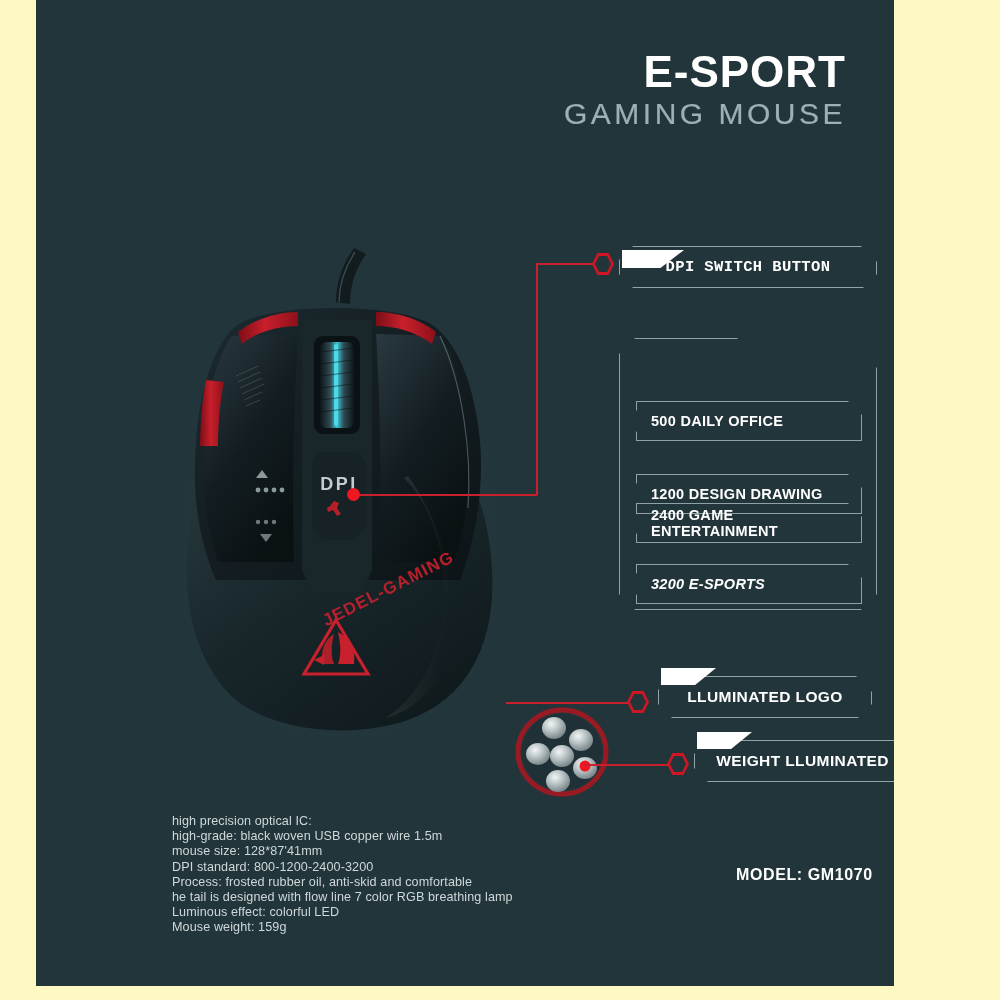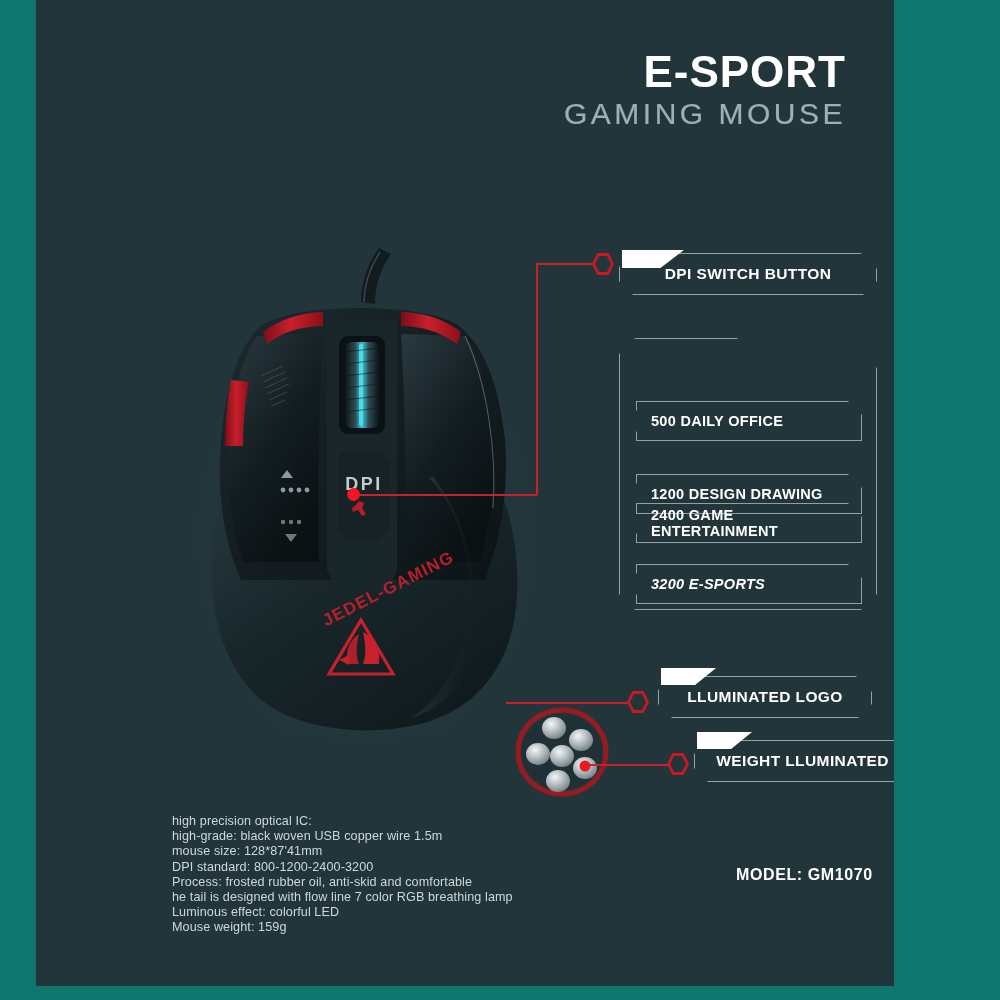--- a/index.html
+++ b/index.html
@@ -16,7 +16,7 @@
     position: relative;
     width: 1000px;
     height: 1000px;
-    background: #0f766e;
+    background: #fef9c3;
   }
 
   

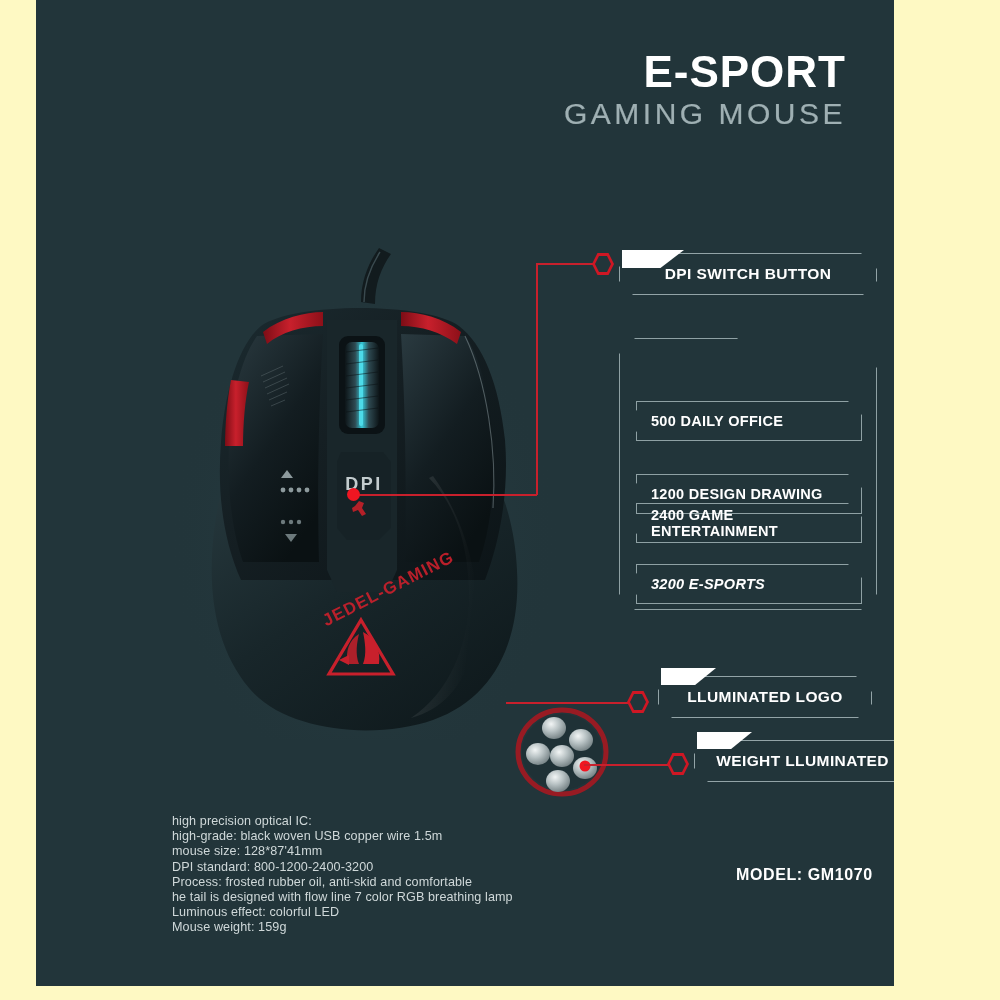--- a/index.html
+++ b/index.html
@@ -392,7 +392,7 @@
     <div class="hline" style="left:548px; top:764px; width:84px;"></div>
     <div class="hexmark hollow" style="left:631px; top:753px;"></div>
 
-    <div class="callout" style="left:583px; top:253px; width:258px;">
+    <div class="callout" style="left:583px; top:246px; width:258px;font-family:Liberation Mono, monospace;">
       <span class="callout-label">DPI SWITCH BUTTON</span>
     </div>
     <div class="wedge" style="left:586px; top:250px; width:62px; height:18px;"></div>

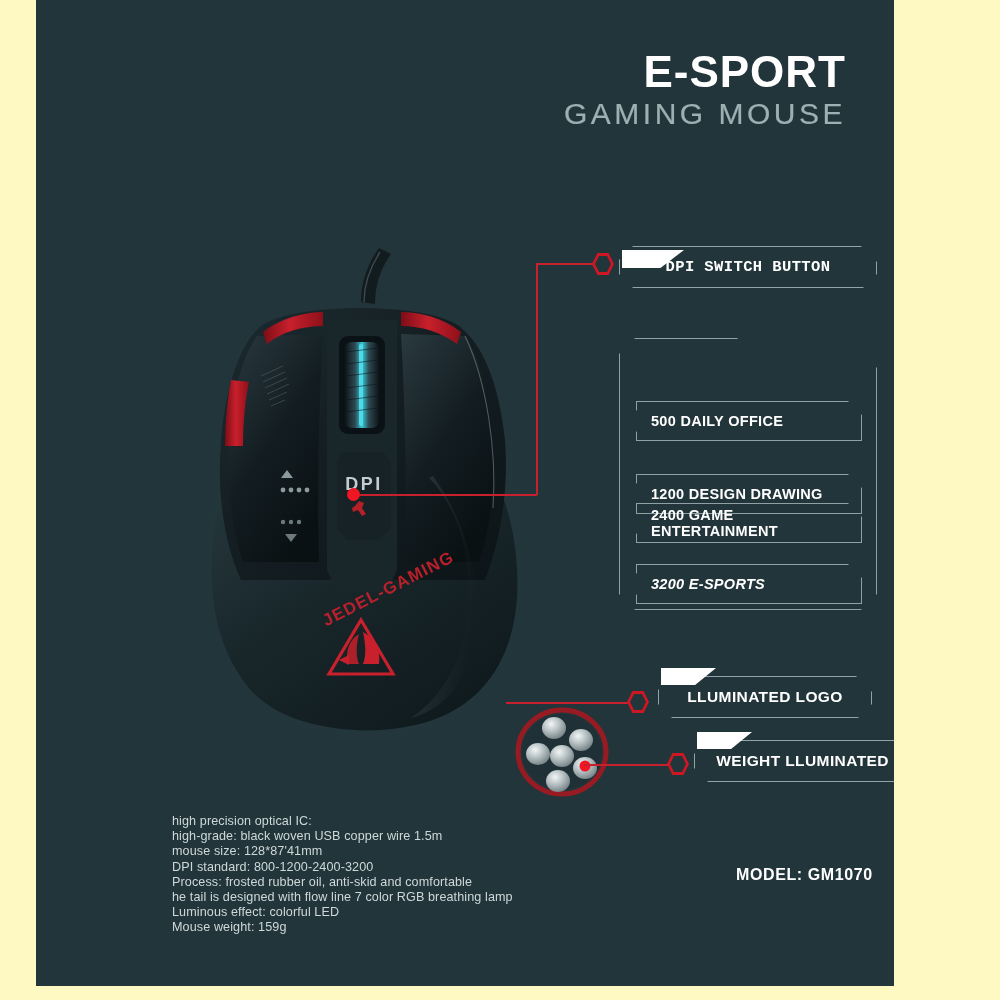--- a/index.html
+++ b/index.html
@@ -171,7 +171,7 @@
   
   #mouse-figure {
     position: absolute;
-    left: 129px;
+    left: 104px;
     top: 240px;
     width: 420px;
     height: 500px;

